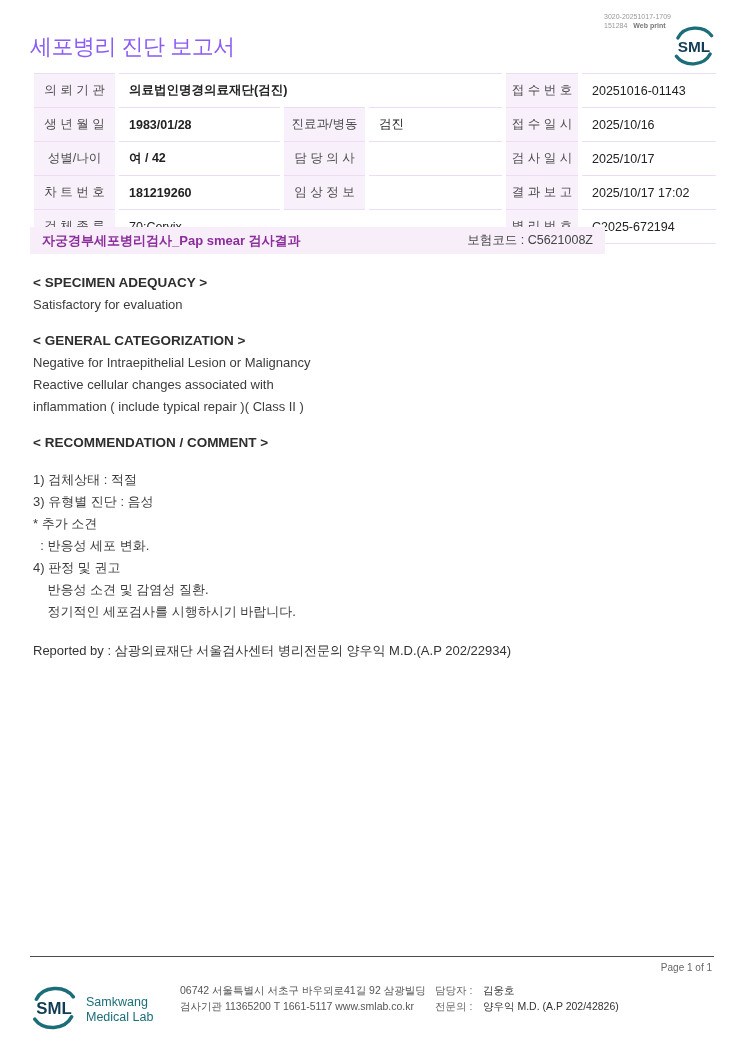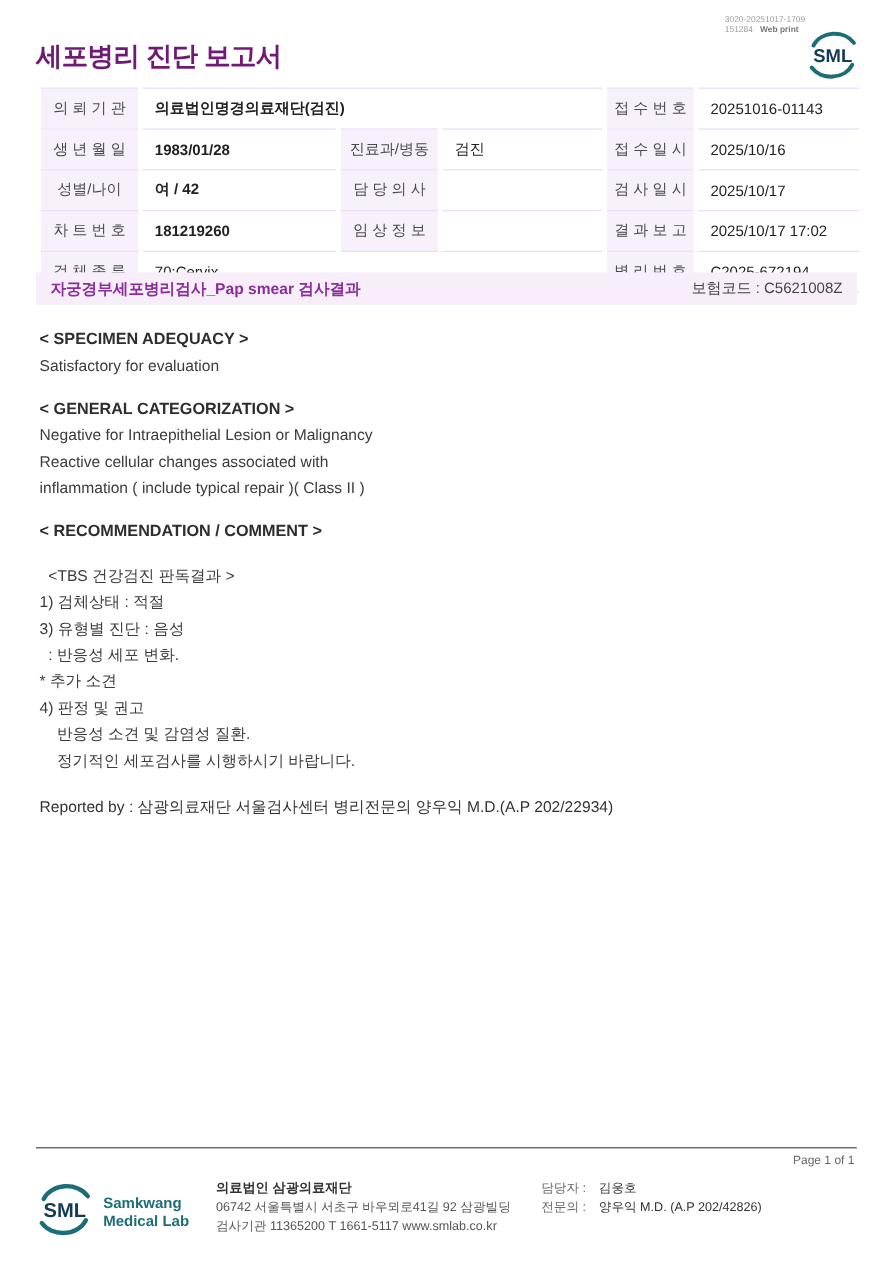--- a/index.html
+++ b/index.html
@@ -18,8 +18,8 @@
   
   .report-title {
     position:absolute; left:30px; top:32px;
-    font-size:22px; font-weight:700;
-    color:#701a75; letter-spacing:-0.5px;
+    font-size:22px; font-weight:400;
+    color:#8b5cf6; letter-spacing:-0.5px;
   }
   .print-code {
     position:absolute; left:604px; top:12px;

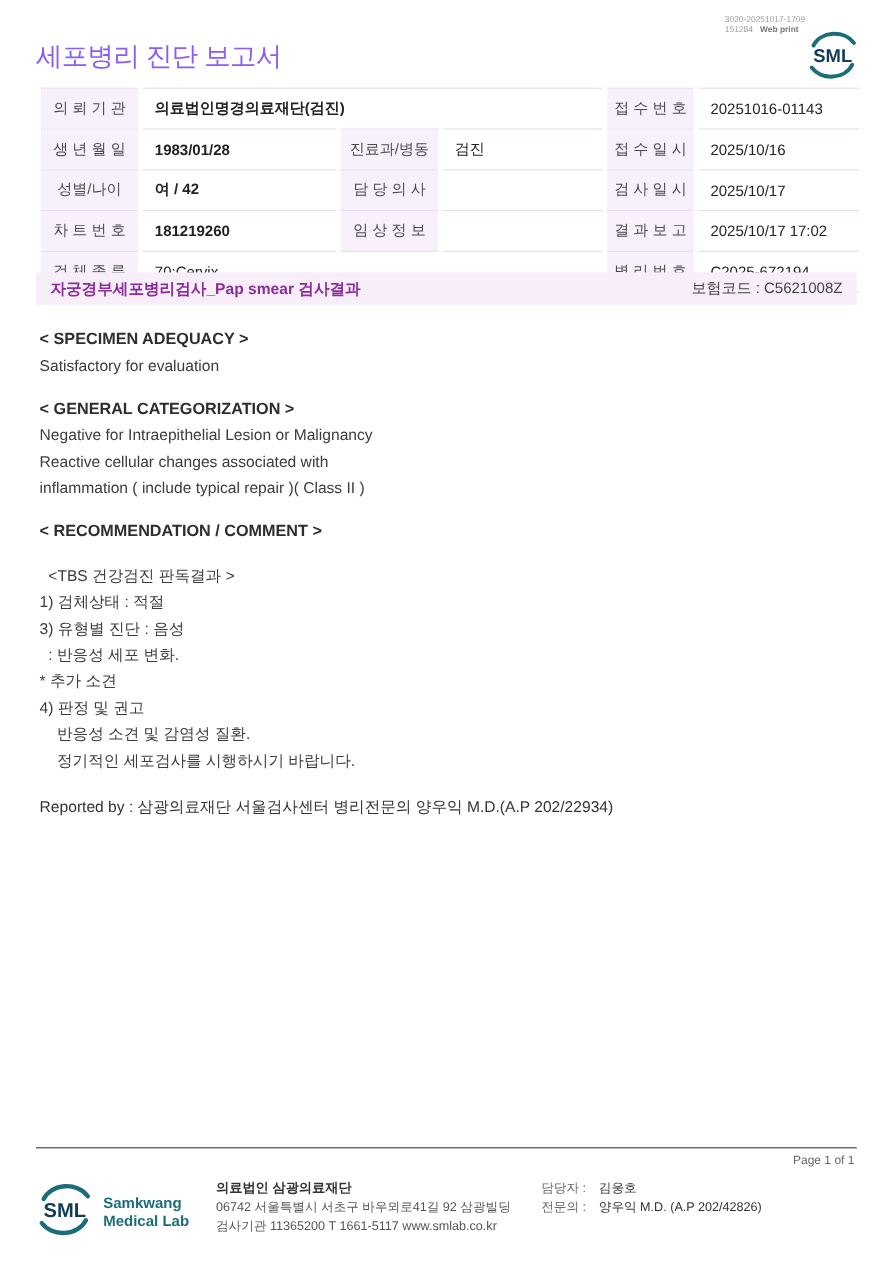--- a/index.html
+++ b/index.html
@@ -53,7 +53,7 @@
 
   
   .banner {
-    position:absolute; left:30px; top:227px; width:684px; height:27px;
+    position:absolute; left:30px; top:227px; width:575px; height:27px;
     background:#f7eefa;
     display:flex; align-items:center; justify-content:space-between;
     padding:0 12px;

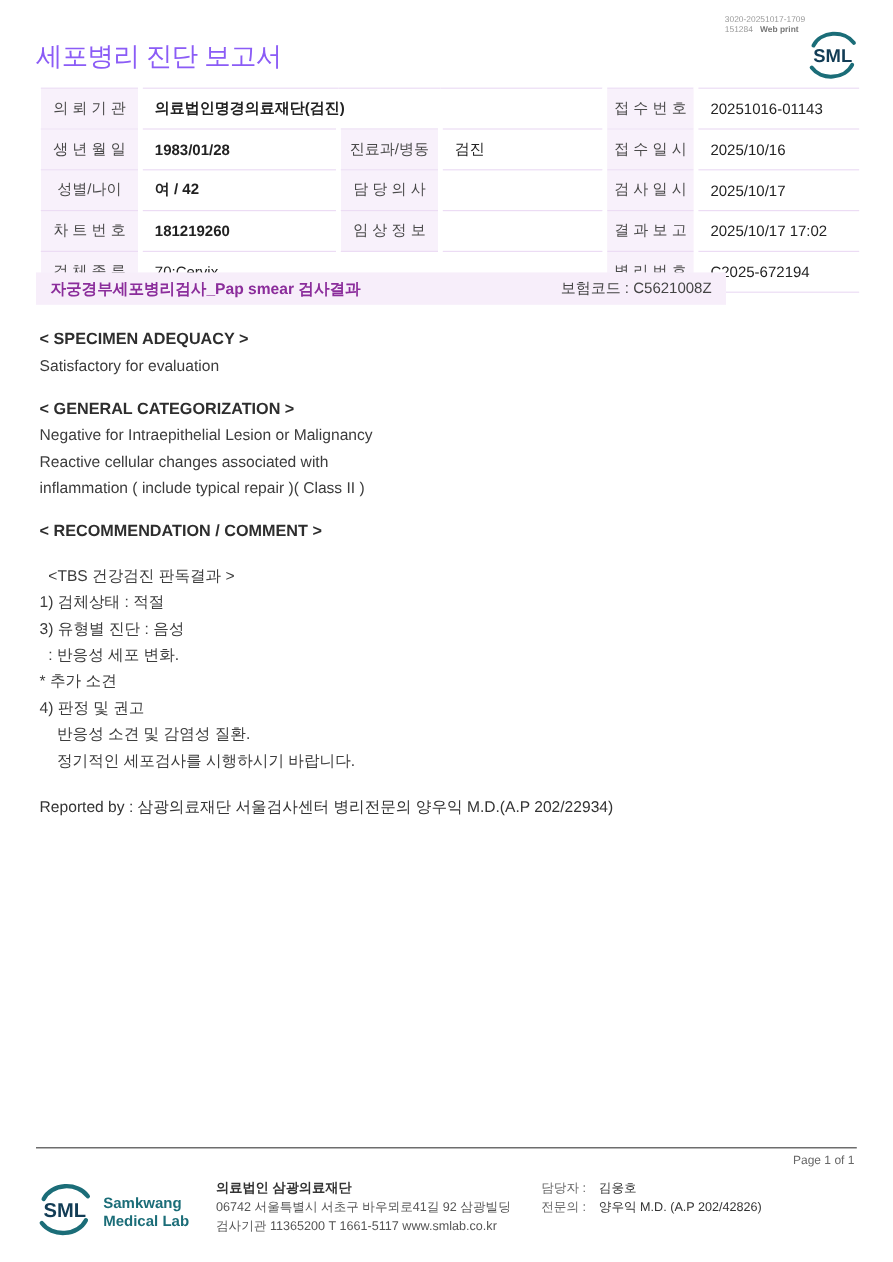--- a/index.html
+++ b/index.html
@@ -190,7 +190,6 @@
 
     <div class="sec-heading">&lt; RECOMMENDATION / COMMENT &gt;</div>
     <div class="rec-block">
-      <div class="sec-line">  &lt;TBS 건강검진 판독결과 &gt;</div>
       <div class="sec-line">1) 검체상태 : 적절</div>
       <div class="sec-line">3) 유형별 진단 : 음성</div>
       <div class="sec-line">  : 반응성 세포 변화.</div>

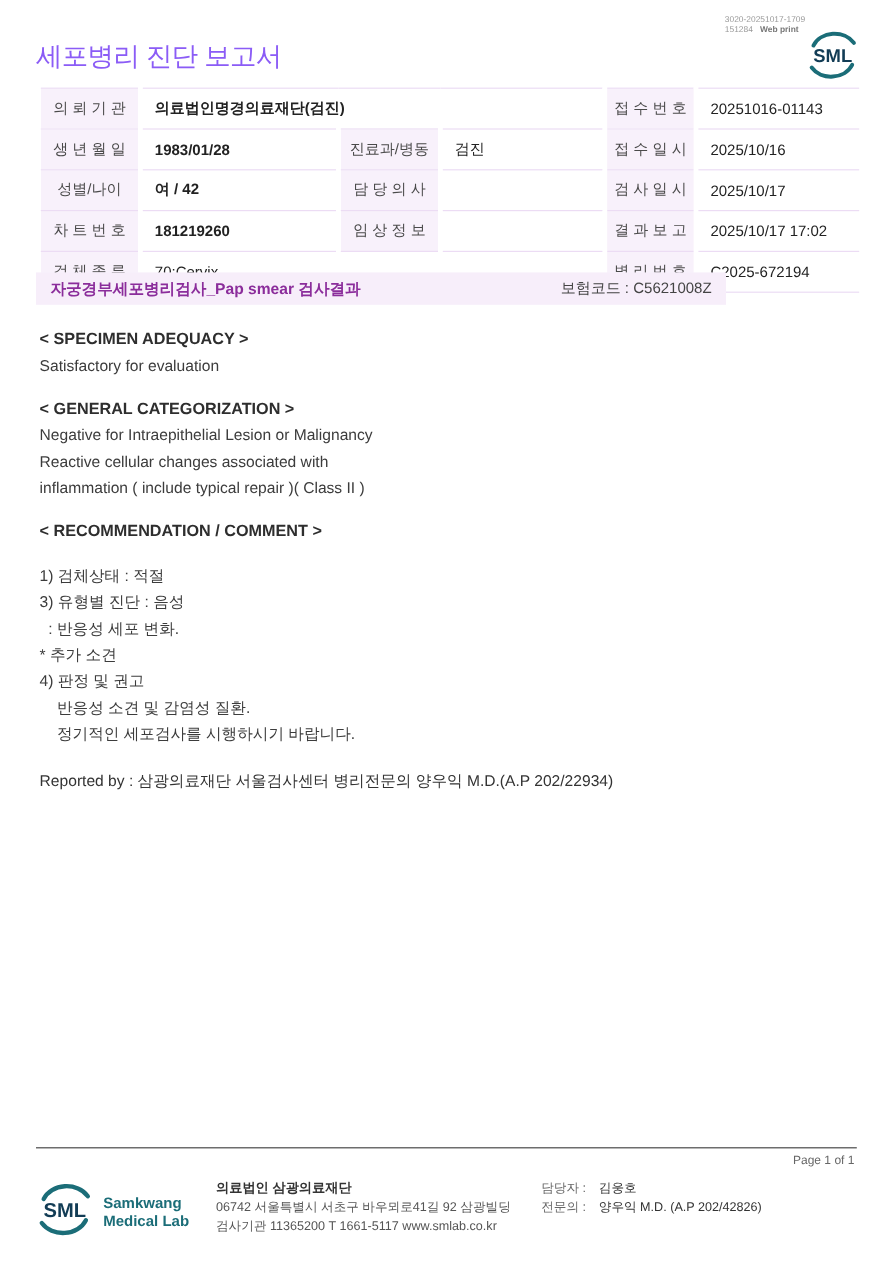--- a/index.html
+++ b/index.html
@@ -192,8 +192,8 @@
     <div class="rec-block">
       <div class="sec-line">1) 검체상태 : 적절</div>
       <div class="sec-line">3) 유형별 진단 : 음성</div>
+      <div class="sec-line">* 추가 소견</div>
       <div class="sec-line">  : 반응성 세포 변화.</div>
-      <div class="sec-line">* 추가 소견</div>
       <div class="sec-line">4) 판정 및 권고</div>
       <div class="sec-line">    반응성 소견 및 감염성 질환.</div>
       <div class="sec-line">    정기적인 세포검사를 시행하시기 바랍니다.</div>

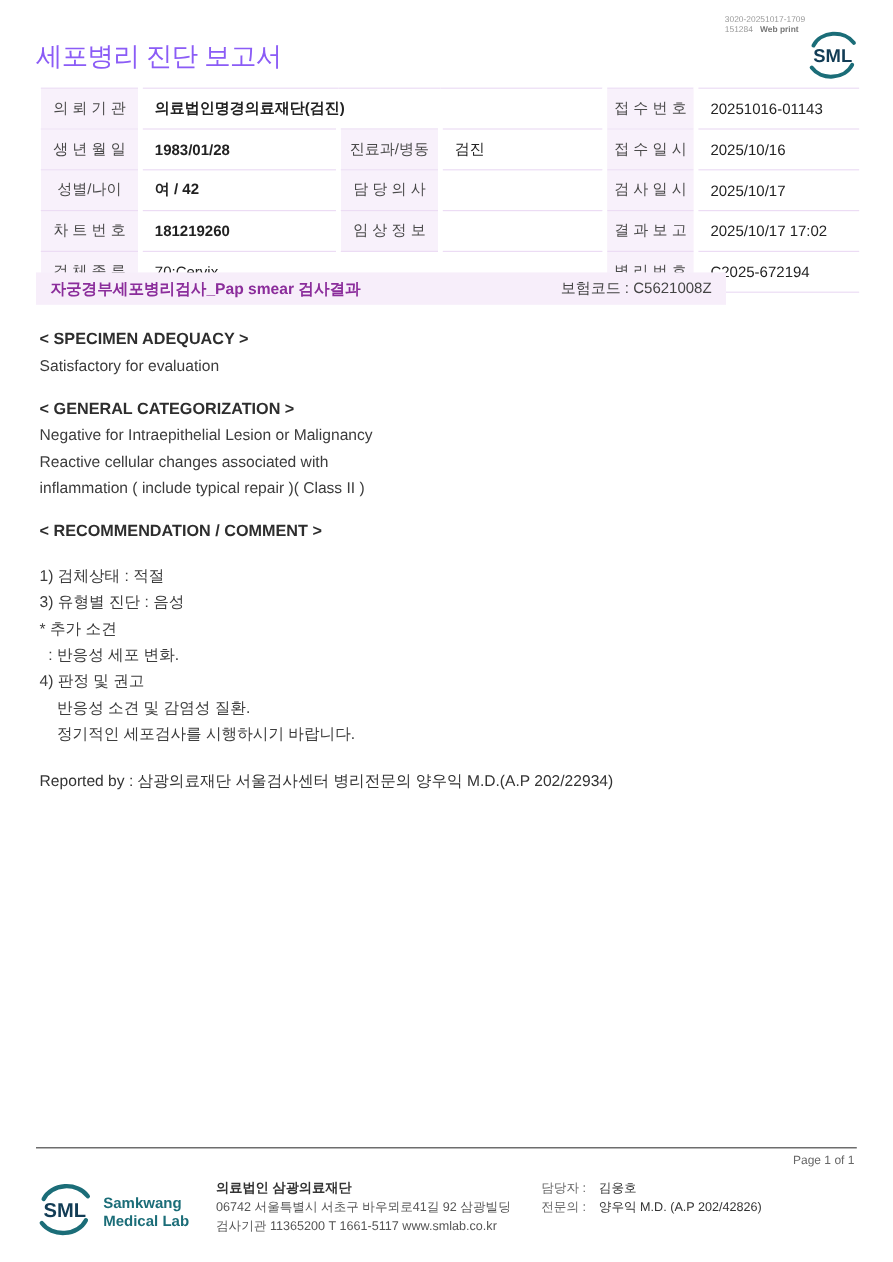--- a/index.html
+++ b/index.html
@@ -221,7 +221,6 @@
     </div>
 
     <div class="footer-org">
-      <div class="org-name">의료법인 삼광의료재단</div>
       <div>06742 서울특별시 서초구 바우뫼로41길 92 삼광빌딩</div>
       <div>검사기관 11365200  T 1661-5117  www.smlab.co.kr</div>
     </div>

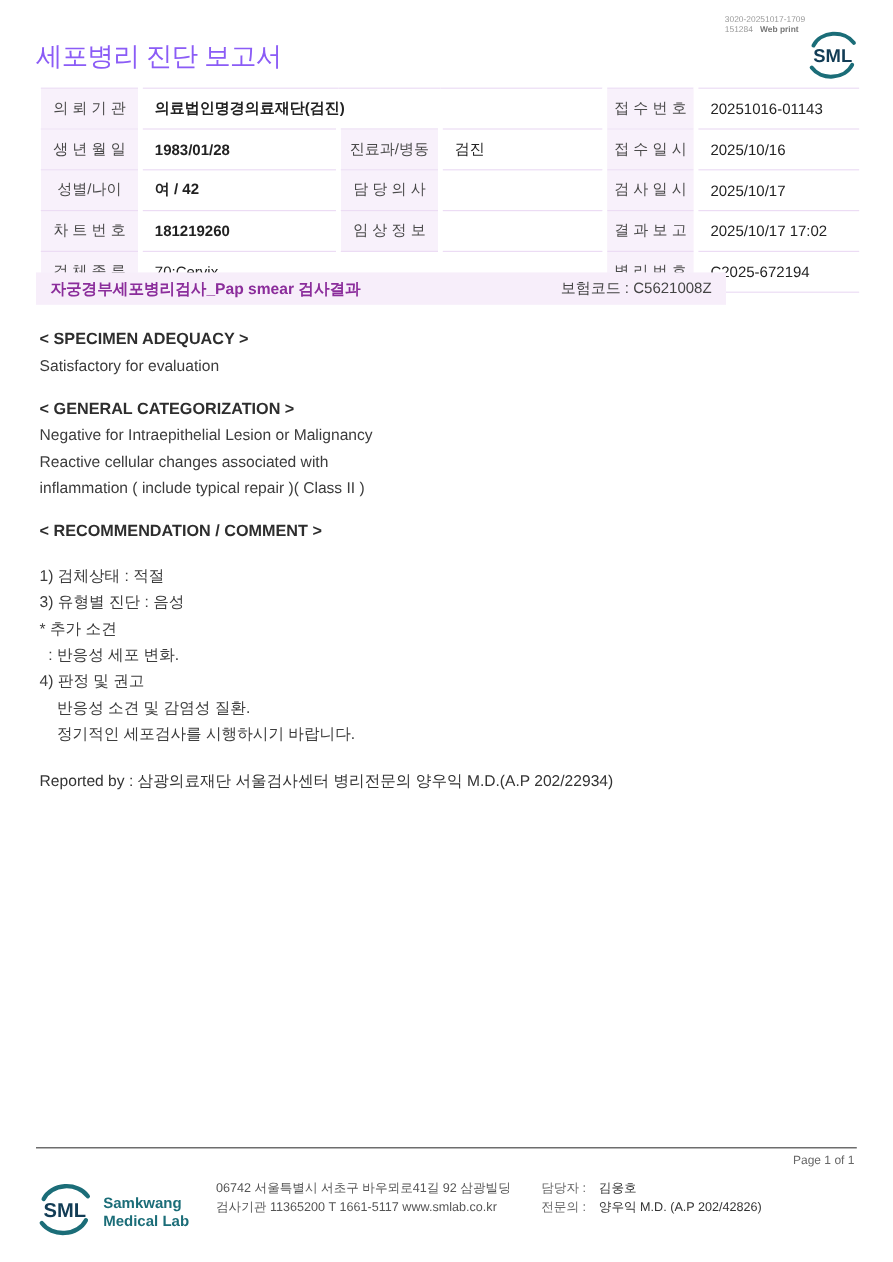--- a/index.html
+++ b/index.html
@@ -94,7 +94,7 @@
   }
   .footer-org { position:absolute; left:180px; top:26px; font-size:10.5px; line-height:16px; color:#555; }
   .footer-org .org-name { font-weight:700; font-size:11px; color:#333; }
-  .footer-contacts { position:absolute; left:435px; top:26px; font-size:10.5px; line-height:16px;margin-left:16px; }
+  .footer-contacts { position:absolute; left:435px; top:26px; font-size:10.5px; line-height:16px; }
   .footer-contacts .c-label { color:#666; display:inline-block; min-width:42px; }
   .footer-contacts .c-value { color:#333; margin-left:6px; }
 

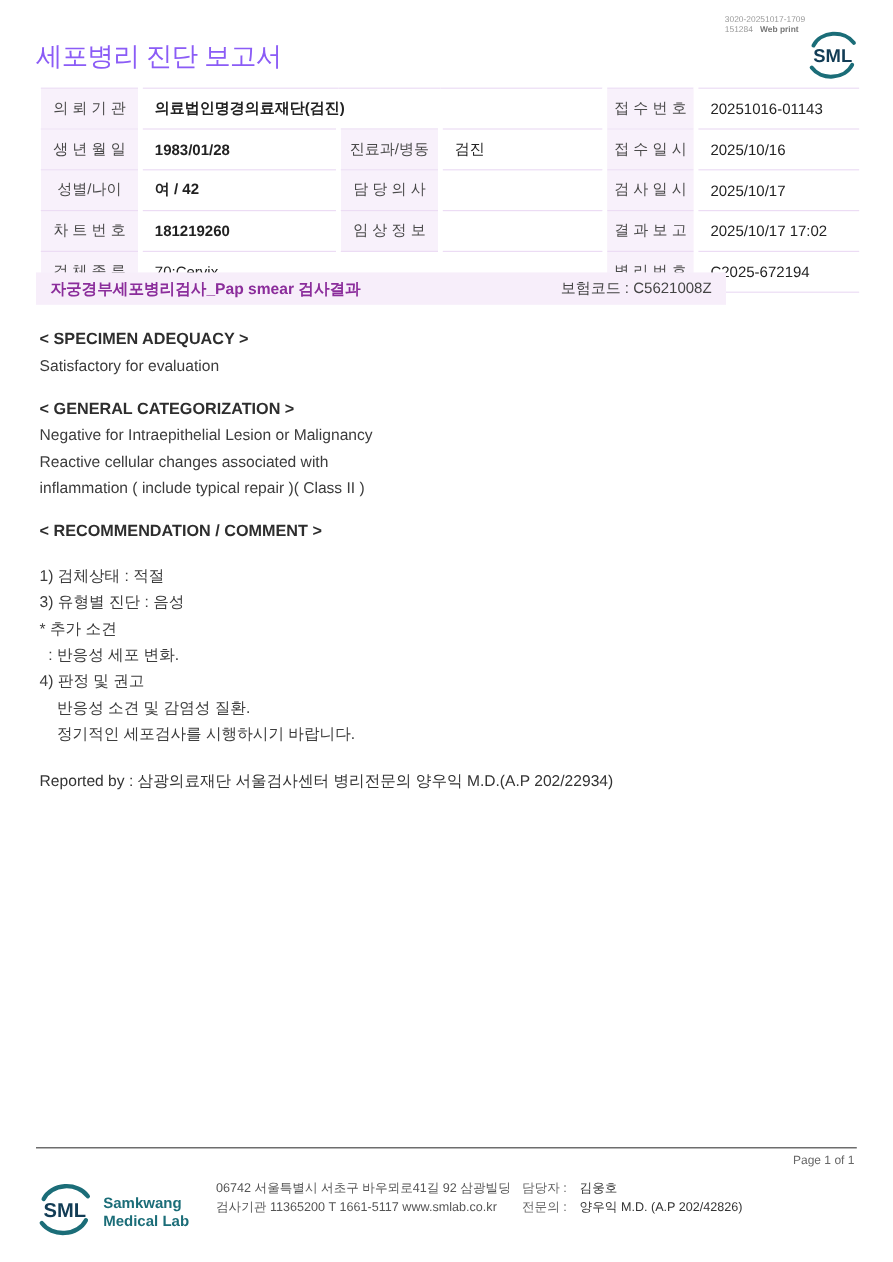--- a/index.html
+++ b/index.html
@@ -90,7 +90,7 @@
     display:flex; align-items:center; gap:8px;
   }
   .footer-logo .logo-words {
-    font-size:12.5px; line-height:15px; color:#1b6d78; font-weight:700;
+    font-size:12.5px; line-height:15px; color:#1b6d78; font-weight:400;
   }
   .footer-org { position:absolute; left:180px; top:26px; font-size:10.5px; line-height:16px; color:#555; }
   .footer-org .org-name { font-weight:700; font-size:11px; color:#333; }

